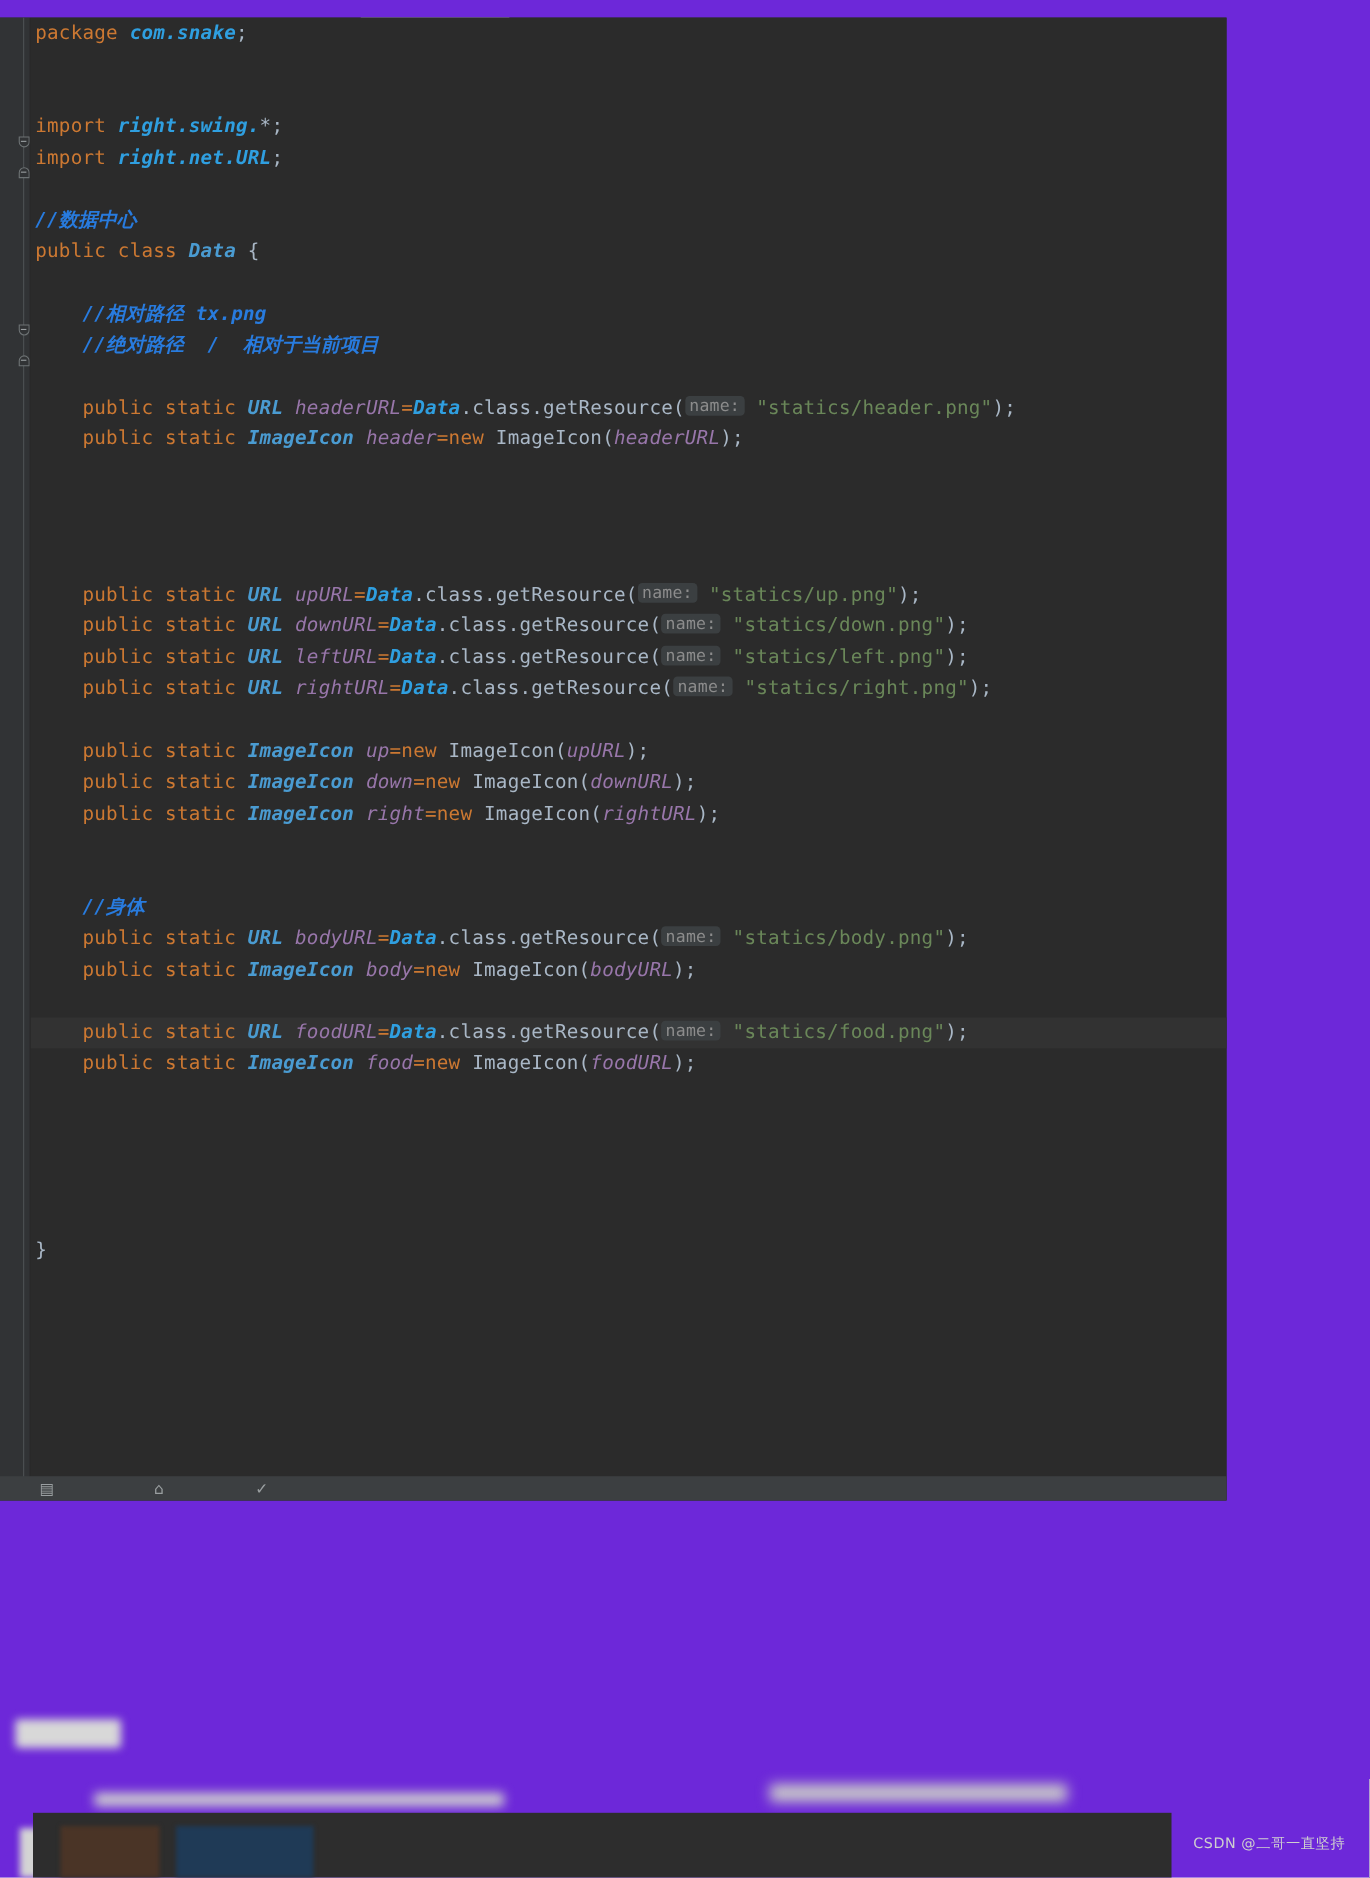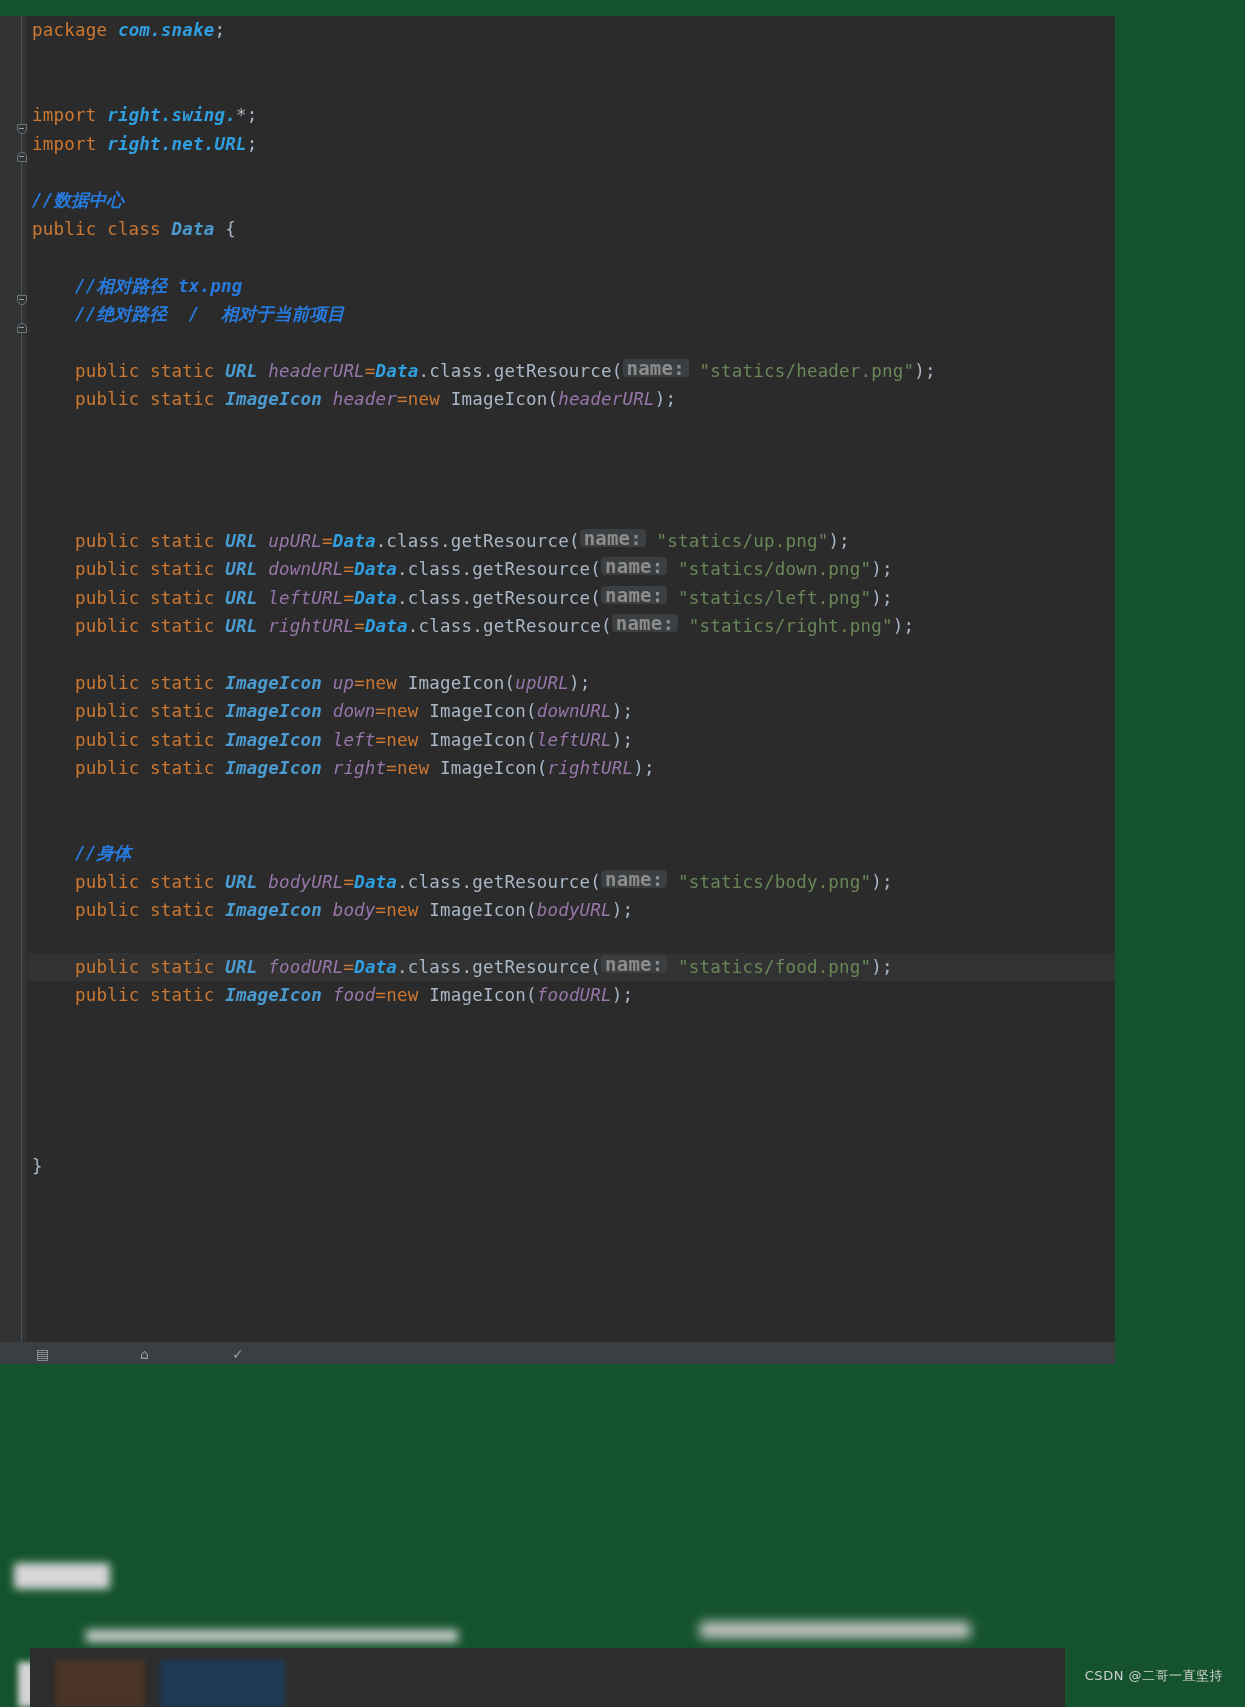--- a/index.html
+++ b/index.html
@@ -19,7 +19,7 @@
   #page {
     position: absolute;
     inset: 0;
-    background: #14532d;
+    background: #6d28d9;
   }
 
   

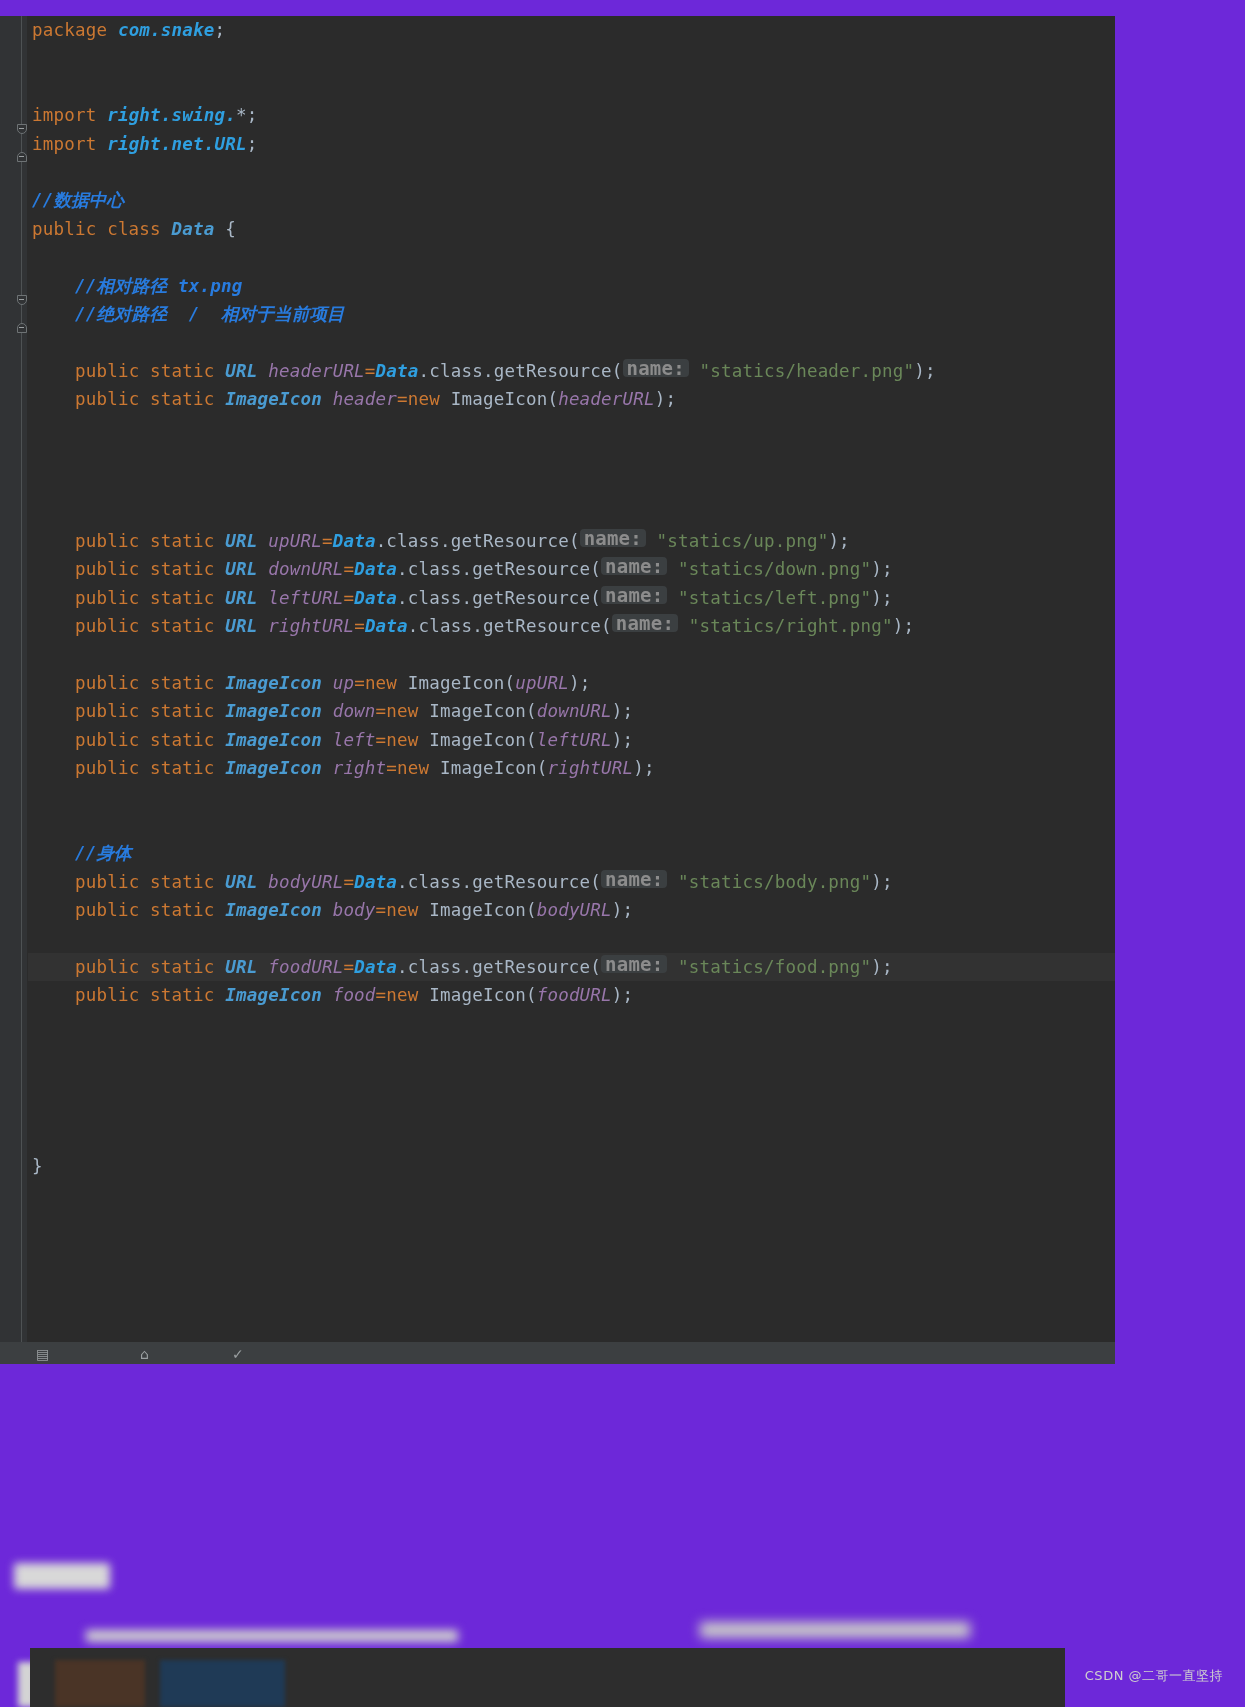--- a/index.html
+++ b/index.html
@@ -151,12 +151,12 @@
     background: #3b3f41;
     color: #8c8c8c;
     border-radius: 4px;
-    font-size: 19px;
+    font-size: 15px;
     padding: 0 4px;
     line-height: 18px;
     vertical-align: 2px;
     font-style: normal;
-    font-weight: bold;
+    font-weight: normal;
   }
 
   

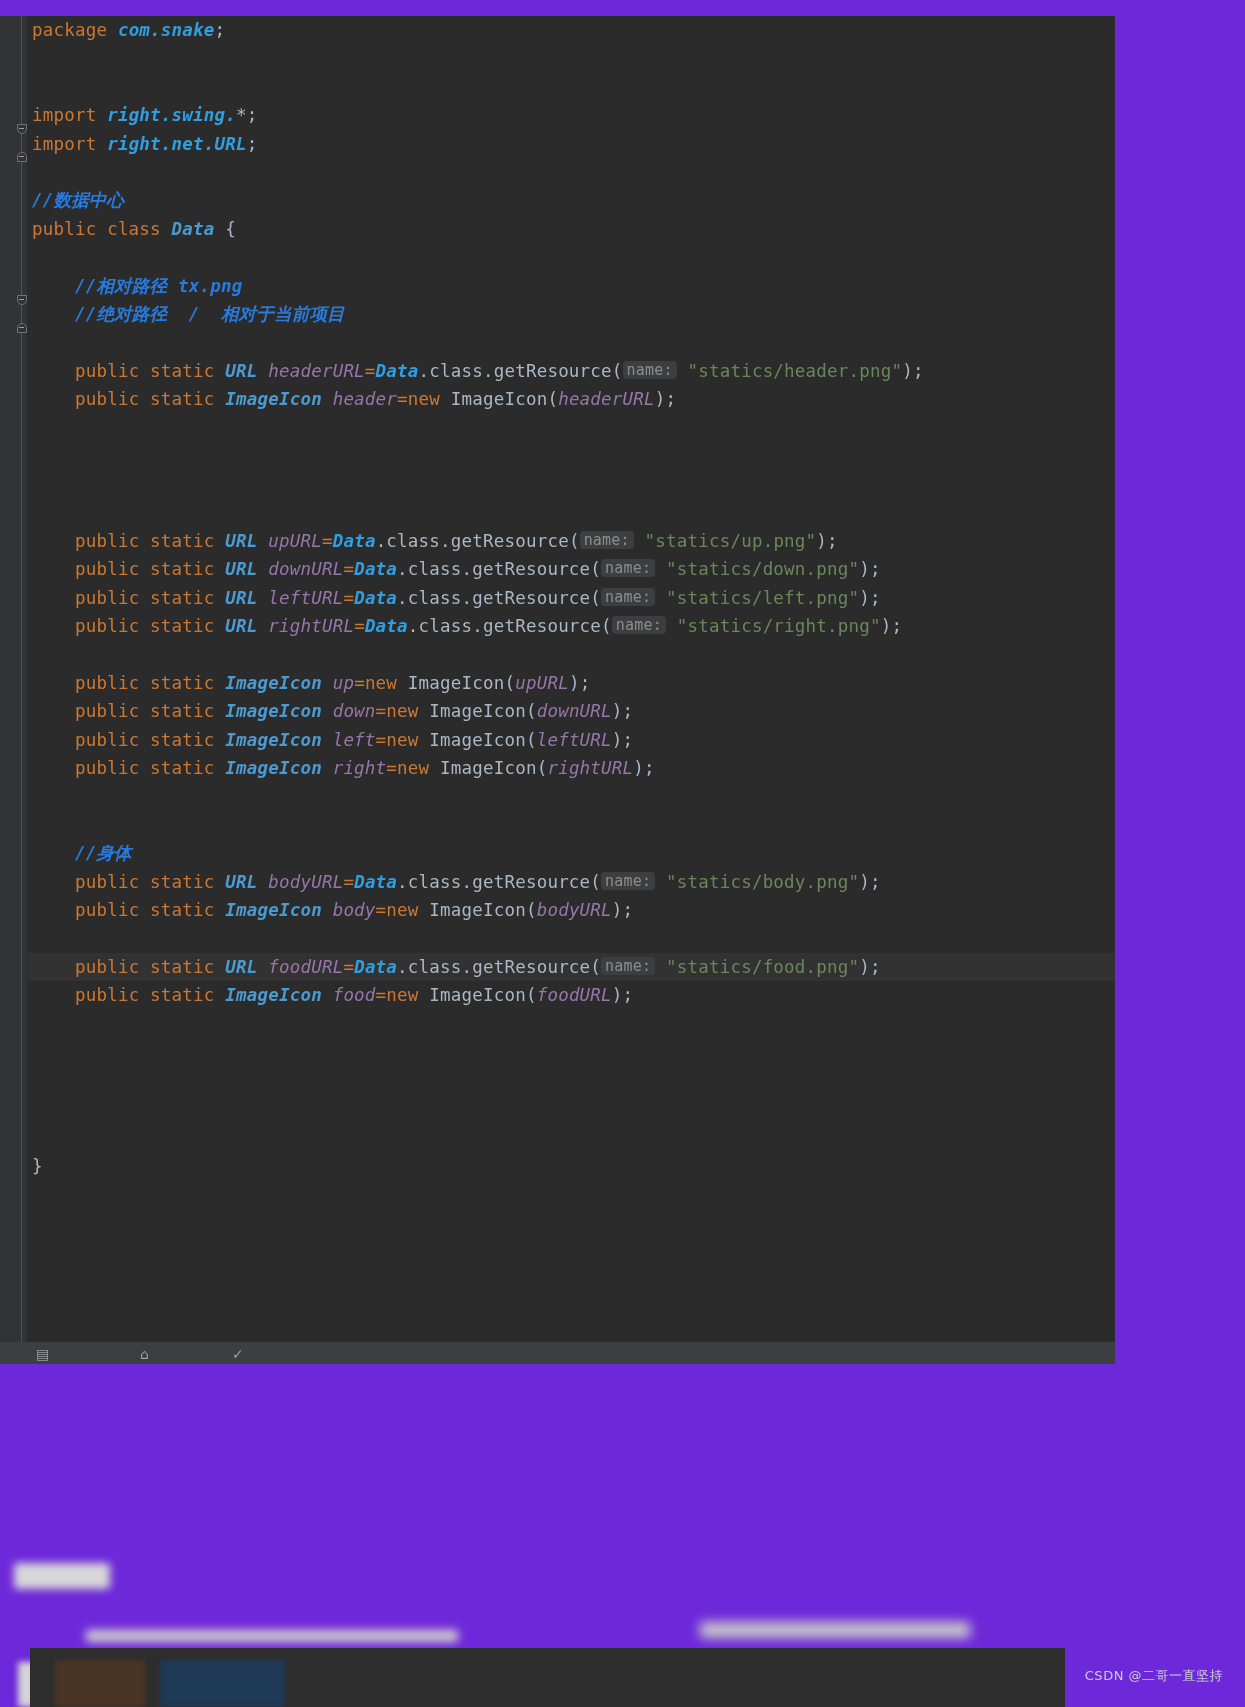--- a/index.html
+++ b/index.html
@@ -309,7 +309,6 @@
         <div class="line">&nbsp;</div>
         <div class="line"><span class="plain">    </span><span class="kw">public static </span><span class="type">ImageIcon</span><span class="plain"> </span><span class="field">up</span><span class="kw">=</span><span class="kw">new </span><span class="plain">ImageIcon</span><span class="plain">(</span><span class="field">upURL</span><span class="plain">);</span></div>
         <div class="line"><span class="plain">    </span><span class="kw">public static </span><span class="type">ImageIcon</span><span class="plain"> </span><span class="field">down</span><span class="kw">=</span><span class="kw">new </span><span class="plain">ImageIcon</span><span class="plain">(</span><span class="field">downURL</span><span class="plain">);</span></div>
-        <div class="line"><span class="plain">    </span><span class="kw">public static </span><span class="type">ImageIcon</span><span class="plain"> </span><span class="field">left</span><span class="kw">=</span><span class="kw">new </span><span class="plain">ImageIcon</span><span class="plain">(</span><span class="field">leftURL</span><span class="plain">);</span></div>
         <div class="line"><span class="plain">    </span><span class="kw">public static </span><span class="type">ImageIcon</span><span class="plain"> </span><span class="field">right</span><span class="kw">=</span><span class="kw">new </span><span class="plain">ImageIcon</span><span class="plain">(</span><span class="field">rightURL</span><span class="plain">);</span></div>
         <div class="line">&nbsp;</div>
         <div class="line">&nbsp;</div>

